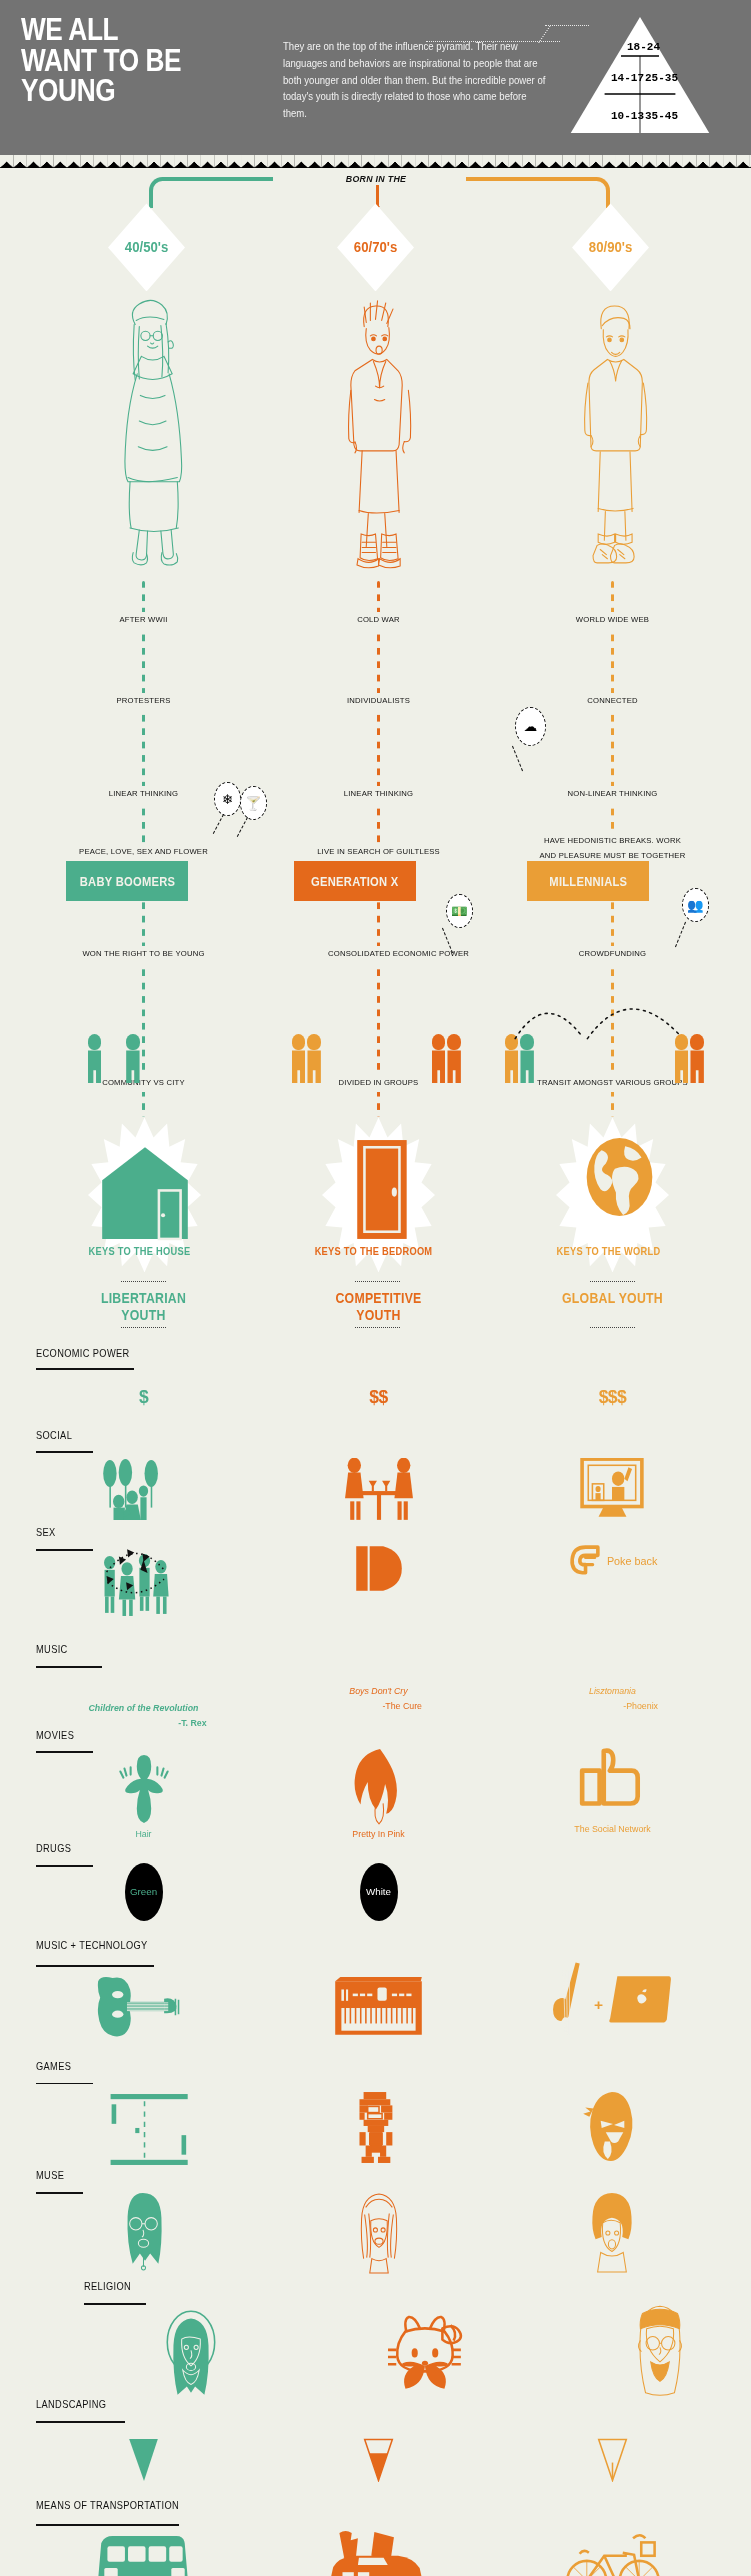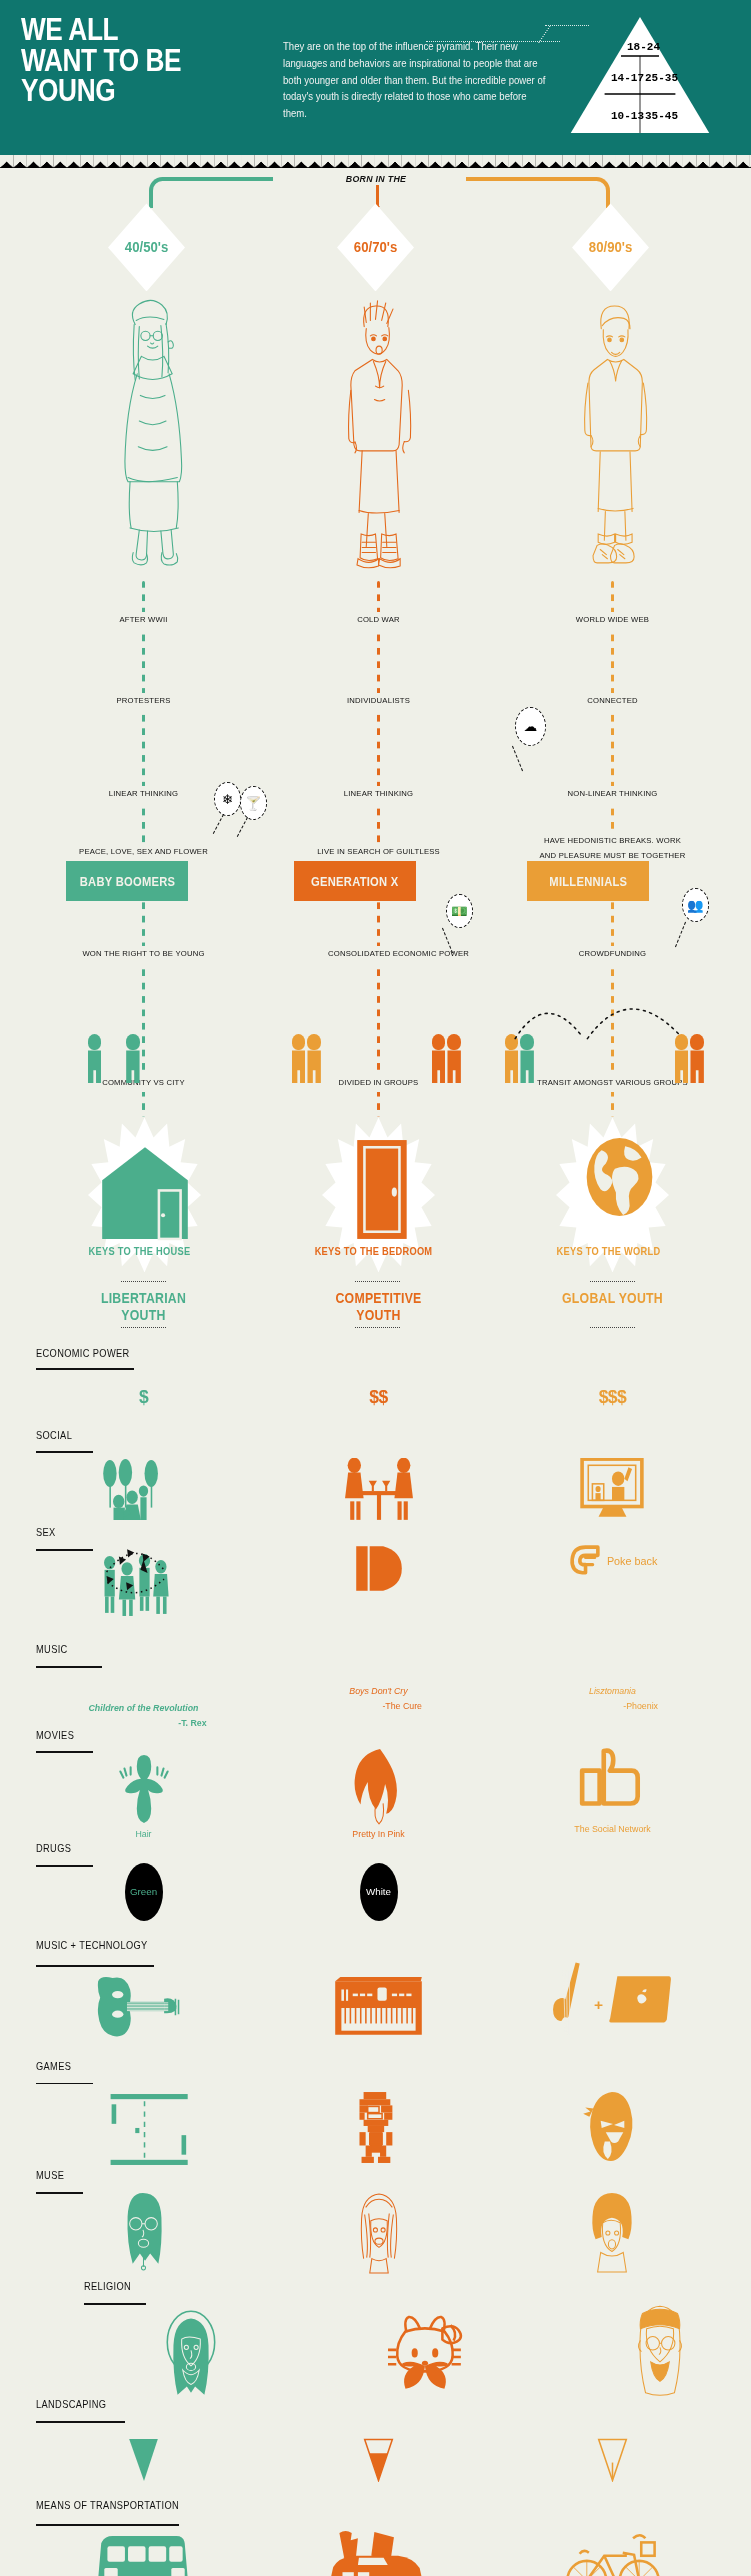--- a/index.html
+++ b/index.html
@@ -14,7 +14,7 @@
 
   
   .header {
-    background:#0f766e; color:#fff; position:relative;
+    background:#737373; color:#fff; position:relative;
     height: 155px; padding: 14.4px 20.6px 0 20.6px;
     display:flex; align-items:flex-start;
   }

